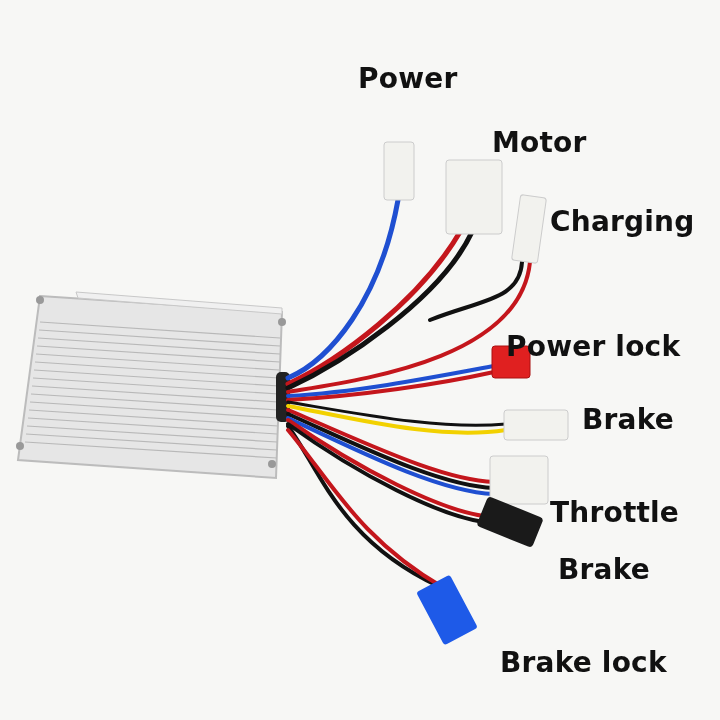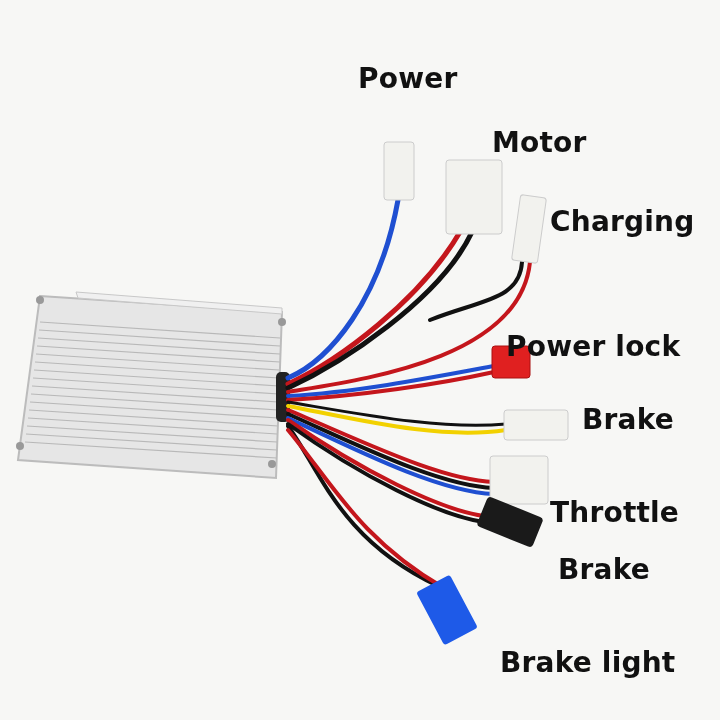--- a/index.html
+++ b/index.html
@@ -86,6 +86,6 @@
 <div class="label" style="left:582px;top:403px;text-align:center;">Brake</div>
 <div class="label" style="left:550px;top:496px;">Throttle</div>
 <div class="label" style="left:558px;top:553px;">Brake</div>
-<div class="label" style="left:500px;top:646px;">Brake light</div>
+<div class="label" style="left:500px;top:646px;">Brake lock</div>
 
 </body></html>

